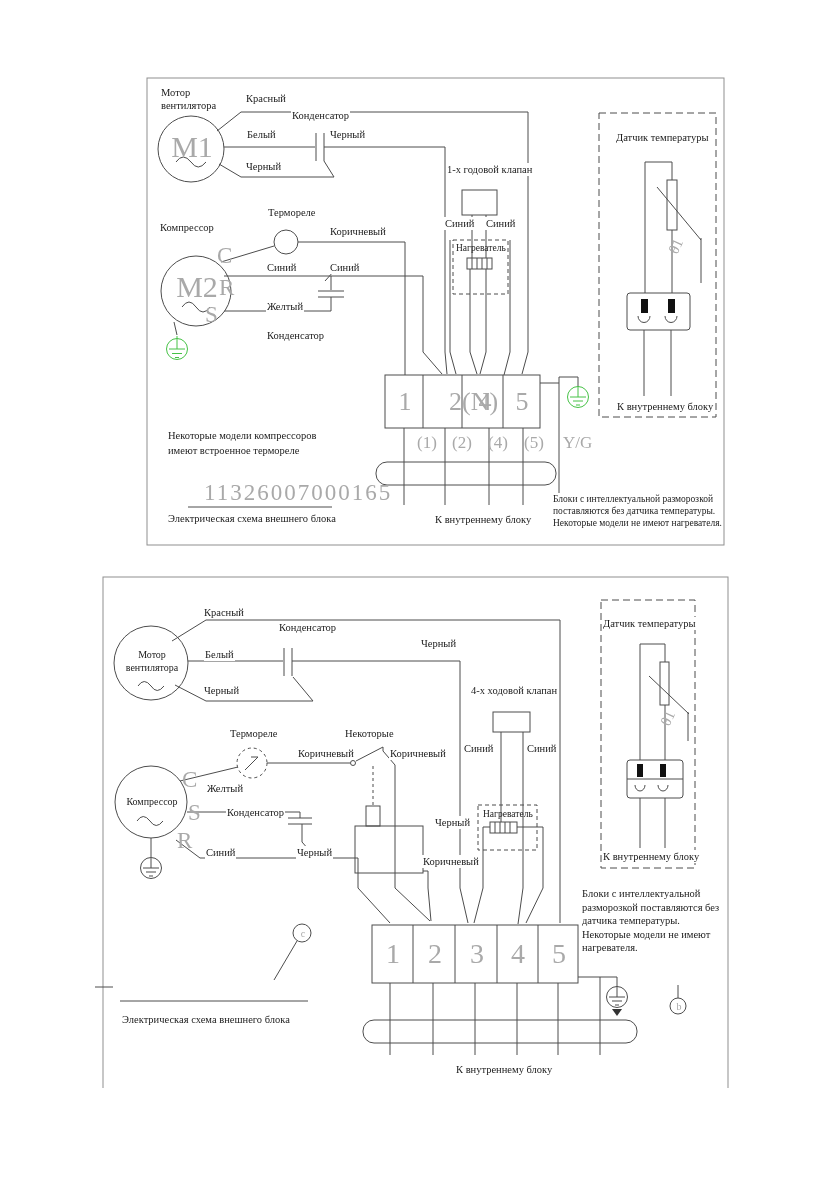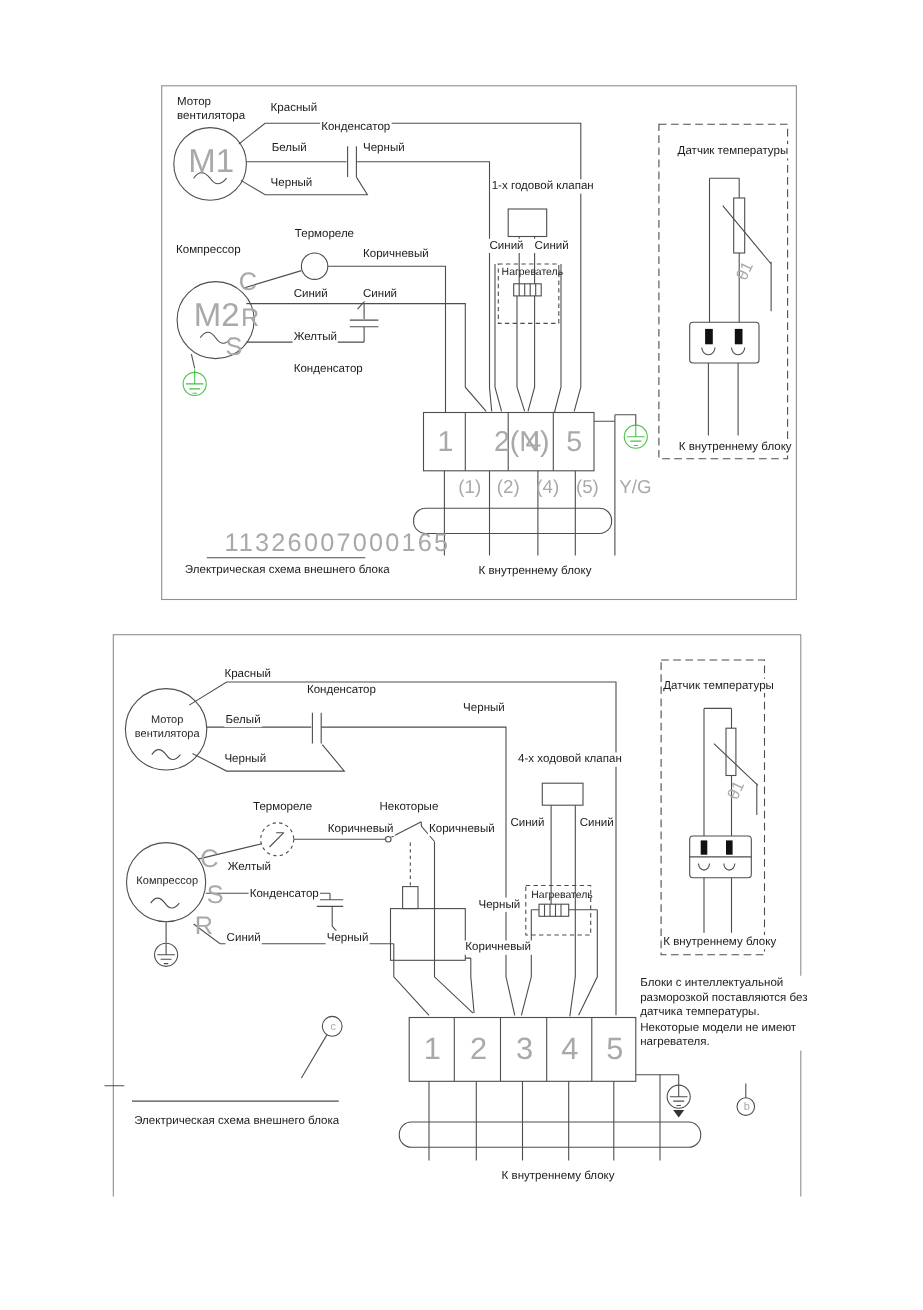--- a/index.html
+++ b/index.html
@@ -4,7 +4,7 @@
 <style>
   html,body{margin:0;padding:0;background:#fff}
   .page{position:relative;width:839px;height:1088px;background:#ffffff;
-        font-family:Liberation Sans, sans-serif;overflow:hidden}
+        font-family:Liberation Serif, serif;overflow:hidden}
   svg.linework{position:absolute;left:0;top:0}
   .lb{position:absolute;font-size:10.5px;line-height:13px;color:#1c1c1c;
       white-space:pre-line;background:#fff;padding:0 1px}

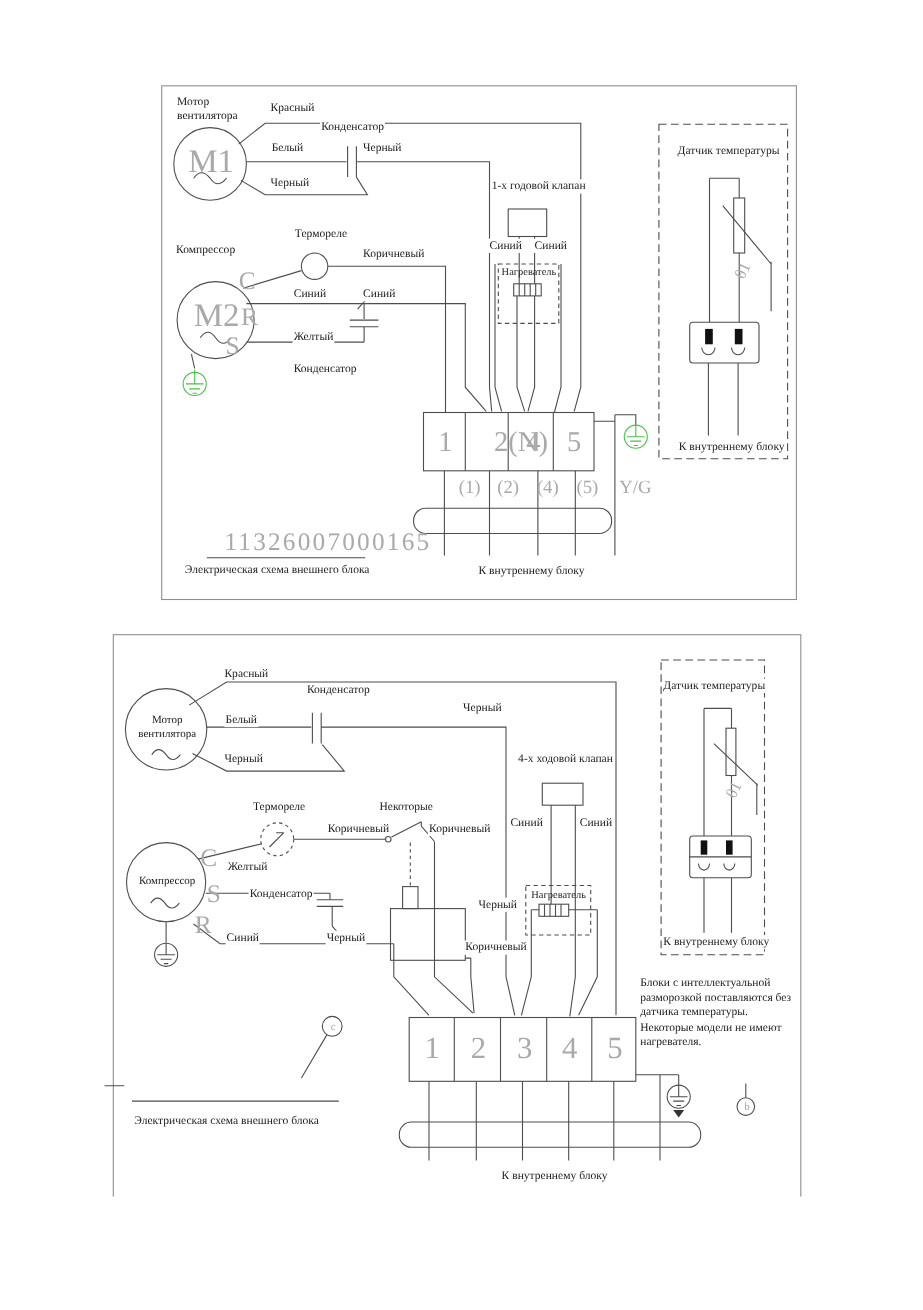--- a/index.html
+++ b/index.html
@@ -201,6 +201,8 @@
 <span class="lb gray sub ctr" style="left:481px;top:434px;width:32px">(4)</span>
 <span class="lb gray sub ctr" style="left:517px;top:434px;width:32px">(5)</span>
 <span class="lb gray sub" style="left:562px;top:434px">Y/G</span>
+<span class="lb lh15" style="left:167px;top:428px">Некоторые модели компрессоров
+имеют встроенное термореле</span>
 <span class="lb gray serial" style="left:203px;top:481px">11326007000165</span>
 <span class="lb" style="left:167px;top:512px">Электрическая схема внешнего блока</span>
 <span class="lb" style="left:434px;top:513px">К внутреннему блоку</span>

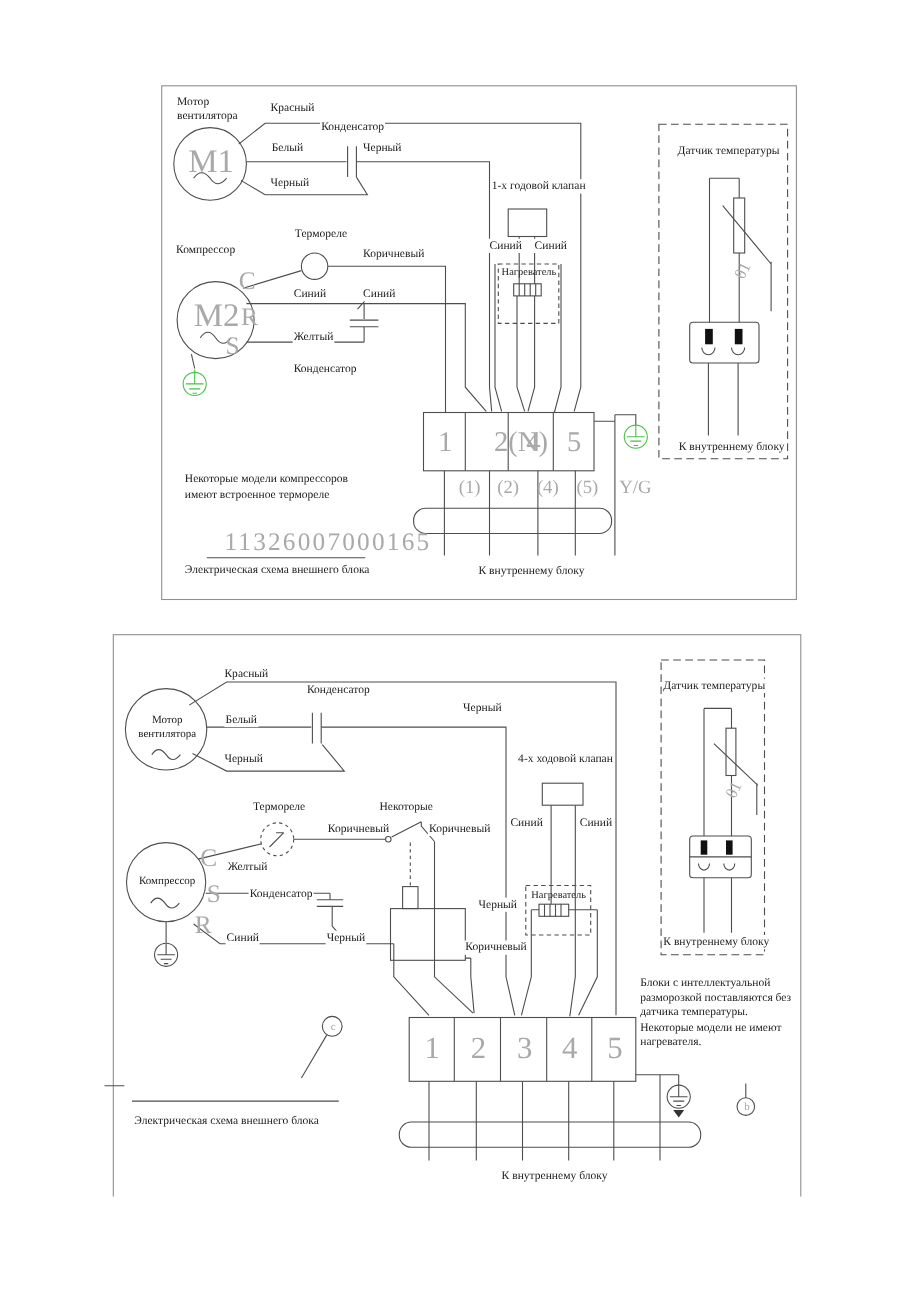--- a/index.html
+++ b/index.html
@@ -206,6 +206,9 @@
 <span class="lb gray serial" style="left:203px;top:481px">11326007000165</span>
 <span class="lb" style="left:167px;top:512px">Электрическая схема внешнего блока</span>
 <span class="lb" style="left:434px;top:513px">К внутреннему блоку</span>
+<span class="lb sm lh12" style="left:552px;top:493px">Блоки с интеллектуальной разморозкой
+поставляются без датчика температуры.
+Некоторые модели не имеют нагревателя.</span>
 <span class="lb" style="left:615px;top:131px">Датчик температуры</span>
 <span class="lb gray rot" style="left:668px;top:240px;font-size:15px">θ1</span>
 <span class="lb" style="left:616px;top:400px">К внутреннему блоку</span>

